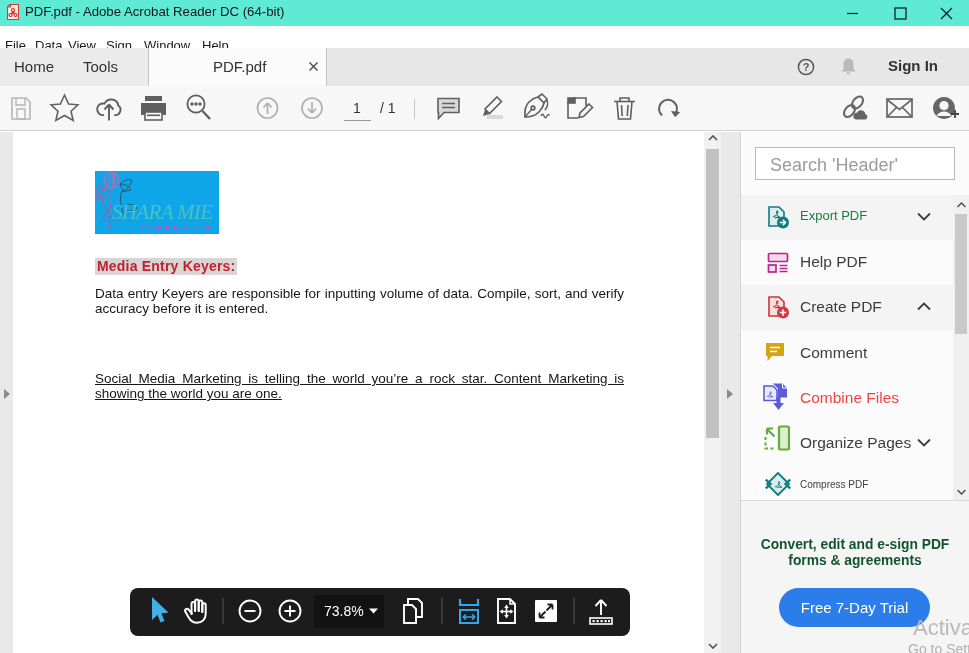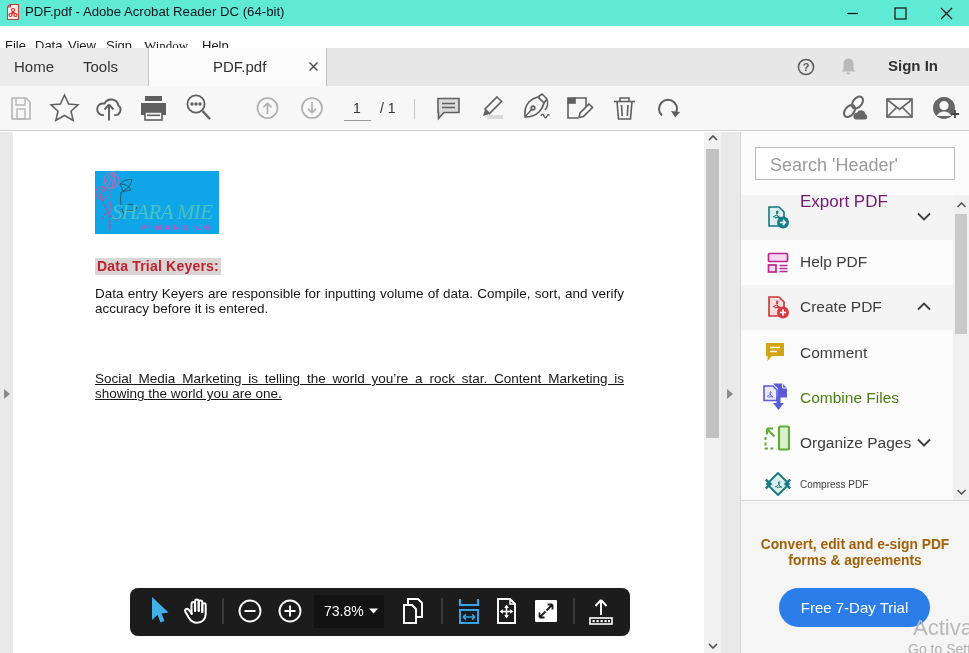--- a/index.html
+++ b/index.html
@@ -35,7 +35,7 @@
   <span class="abs" style="left:35px;top:4px;">Data</span>
   <span class="abs" style="left:68px;top:4px;">View</span>
   <span class="abs" style="left:106px;top:4px;">Sign</span>
-  <span class="abs" style="left:144px;top:4px;font-family:Liberation Serif, serif;">Window</span>
+  <span class="abs" style="left:144px;top:4px;">Window</span>
   <span class="abs" style="left:202px;top:4px;">Help</span>
 </div>
 

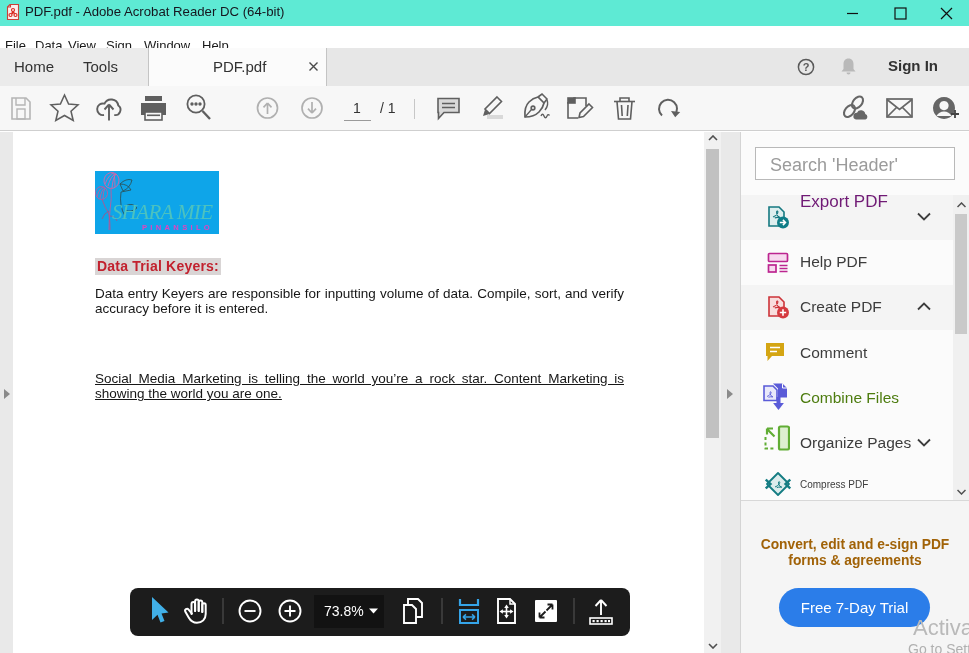--- a/index.html
+++ b/index.html
@@ -302,7 +302,7 @@
       <circle cx="16" cy="16.5" r="6" fill="#0e7d87"></circle>
       <path d="M12.8 16.5 h5.5 m-2.4 -2.6 l2.6 2.6 l-2.6 2.6" stroke="#ffffff" stroke-width="1.5" fill="none"></path>
     </svg>
-    <div class="abs" style="left:59px;top:60px;font-size:17px;color:#701a75;">Export PDF</div>
+    <div class="abs" style="left:59px;top:76px;font-size:13px;color:#15803d;">Export PDF</div>
     <svg class="abs" style="left:176px;top:80px;" width="14" height="9" viewBox="0 0 14 9">
       <path d="M1 1.5 L7 7.5 L13 1.5" fill="none" stroke="#3d3d3d" stroke-width="1.8"></path>
     </svg>

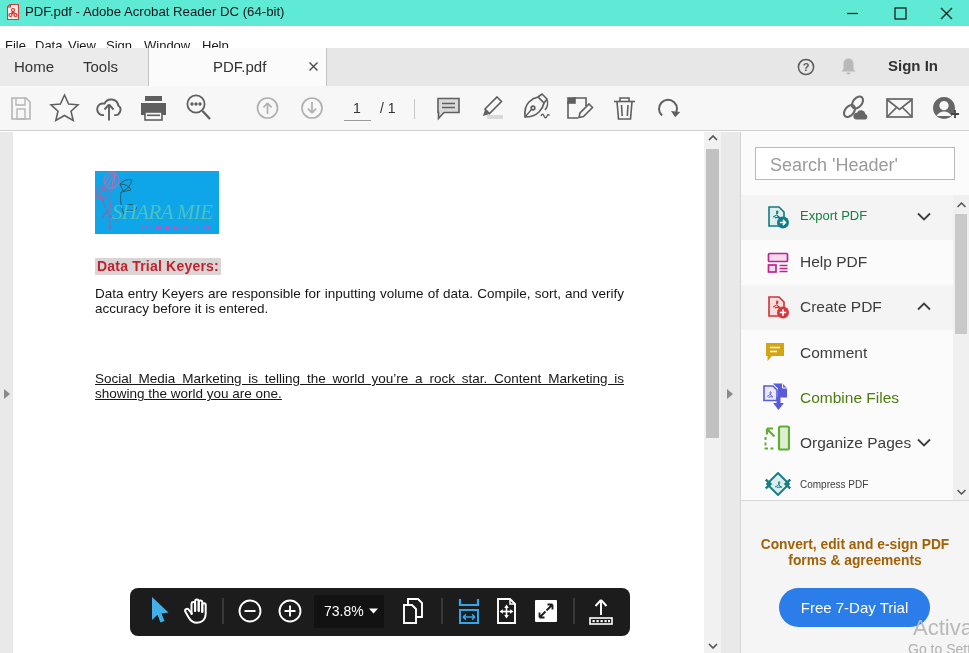--- a/index.html
+++ b/index.html
@@ -197,7 +197,7 @@
     <text x="47" y="59" font-family="Liberation Sans" font-weight="bold" font-size="7.6" fill="#e343c0" letter-spacing="3.3">PINANSILO</text>
   </svg>
   </div>
-  <div class="abs" style="left:95px;top:126px;font-size:14px;font-weight:bold;letter-spacing:0.2px;color:#c2212e;background:#d9d5d5;padding:0 2px;line-height:17px;">Data Trial Keyers:</div>
+  <div class="abs" style="left:95px;top:126px;font-size:14px;font-weight:bold;letter-spacing:0.2px;color:#c2212e;background:#d9d5d5;padding:0 2px;line-height:17px;">Media Entry Keyers:</div>
   <div class="abs" style="left:95px;top:154px;width:529px;font-size:13.5px;line-height:15.4px;color:#161616;text-align:justify;">Data entry Keyers are responsible for inputting volume of data. Compile, sort, and verify accuracy before it is entered.</div>
   <div class="abs" style="left:95px;top:239px;width:529px;font-size:13.5px;line-height:15.4px;color:#161616;text-align:justify;text-decoration:underline;">Social Media Marketing is telling the world you’re a rock star. Content Marketing is showing the world you are one.</div>
 

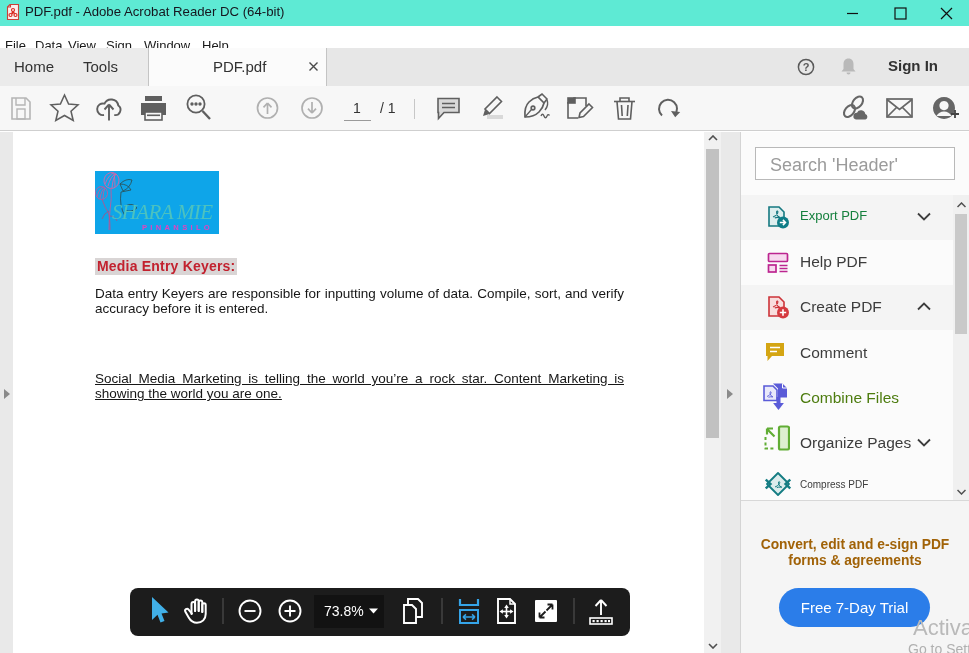--- a/index.html
+++ b/index.html
@@ -339,7 +339,7 @@
       <path d="M15.5 14 v6" stroke="#5a5bd8" stroke-width="4" fill="none"></path>
       <path d="M15.5 27 l-5.4 -7 h10.8 z" fill="#5a5bd8"></path>
     </svg>
-    <div class="abs" style="left:59px;top:257px;font-size:15.5px;color:#4d7c0f;">Combine Files</div>
+    <div class="abs" style="left:59px;top:257px;font-size:15.5px;color:#ef4444;">Combine Files</div>
 
     <svg class="abs" style="left:23px;top:293px;" width="26" height="26" viewBox="0 0 26 26">
       <rect x="15" y="1.5" width="10" height="23" rx="1.5" fill="#ddefd0" stroke="#61ad35" stroke-width="2.2"></rect>

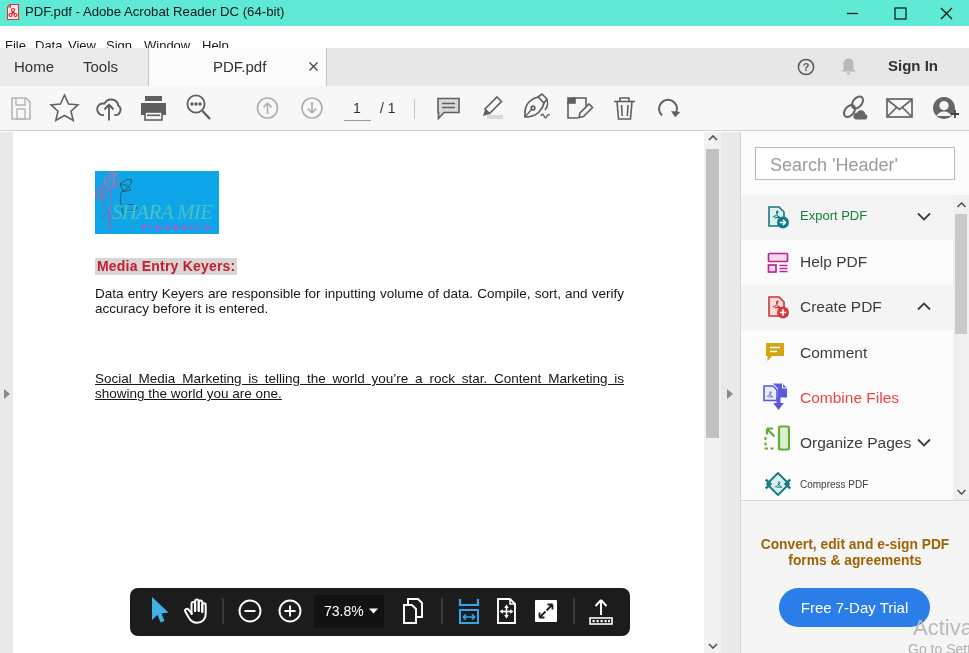--- a/index.html
+++ b/index.html
@@ -370,7 +370,7 @@
   </svg>
 
   <div class="abs" style="left:0;top:368px;width:228px;height:153px;background:#f5f5f5;border-top:1px solid #d8d8d8;">
-    <div class="abs" style="left:0;top:36px;width:228px;text-align:center;font-size:13.8px;font-weight:bold;color:#a16207;line-height:15.5px;">Convert, edit and e-sign PDF<br>forms &amp; agreements</div>
+    <div class="abs" style="left:0;top:36px;width:228px;text-align:center;font-size:13.8px;font-weight:bold;color:#14532d;line-height:15.5px;">Convert, edit and e-sign PDF<br>forms &amp; agreements</div>
     <div class="abs" style="left:38px;top:87px;width:151px;height:39px;background:#2b7de9;border-radius:20px;color:#ffffff;font-size:15px;text-align:center;line-height:39px;">Free 7-Day Trial</div>
   </div>
 </div>

